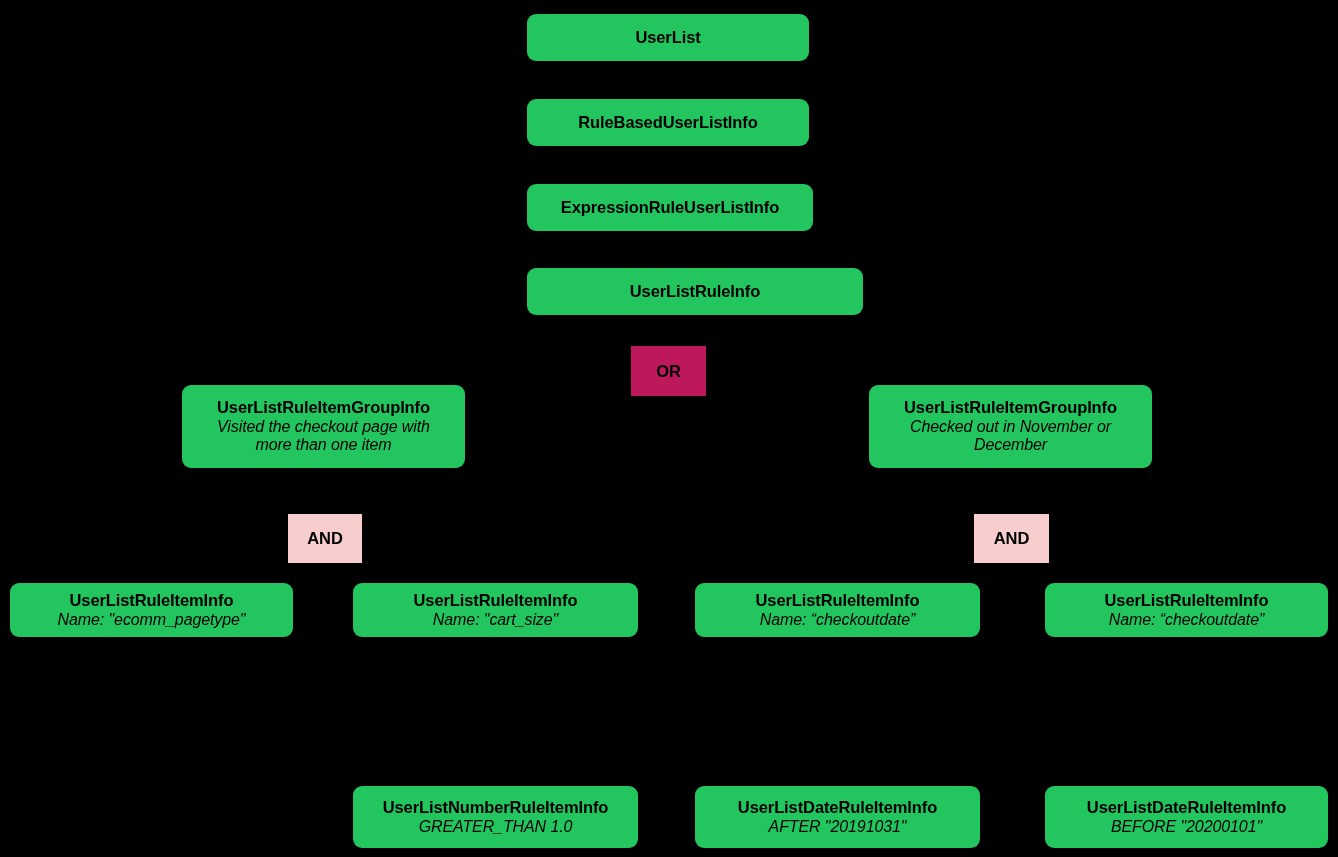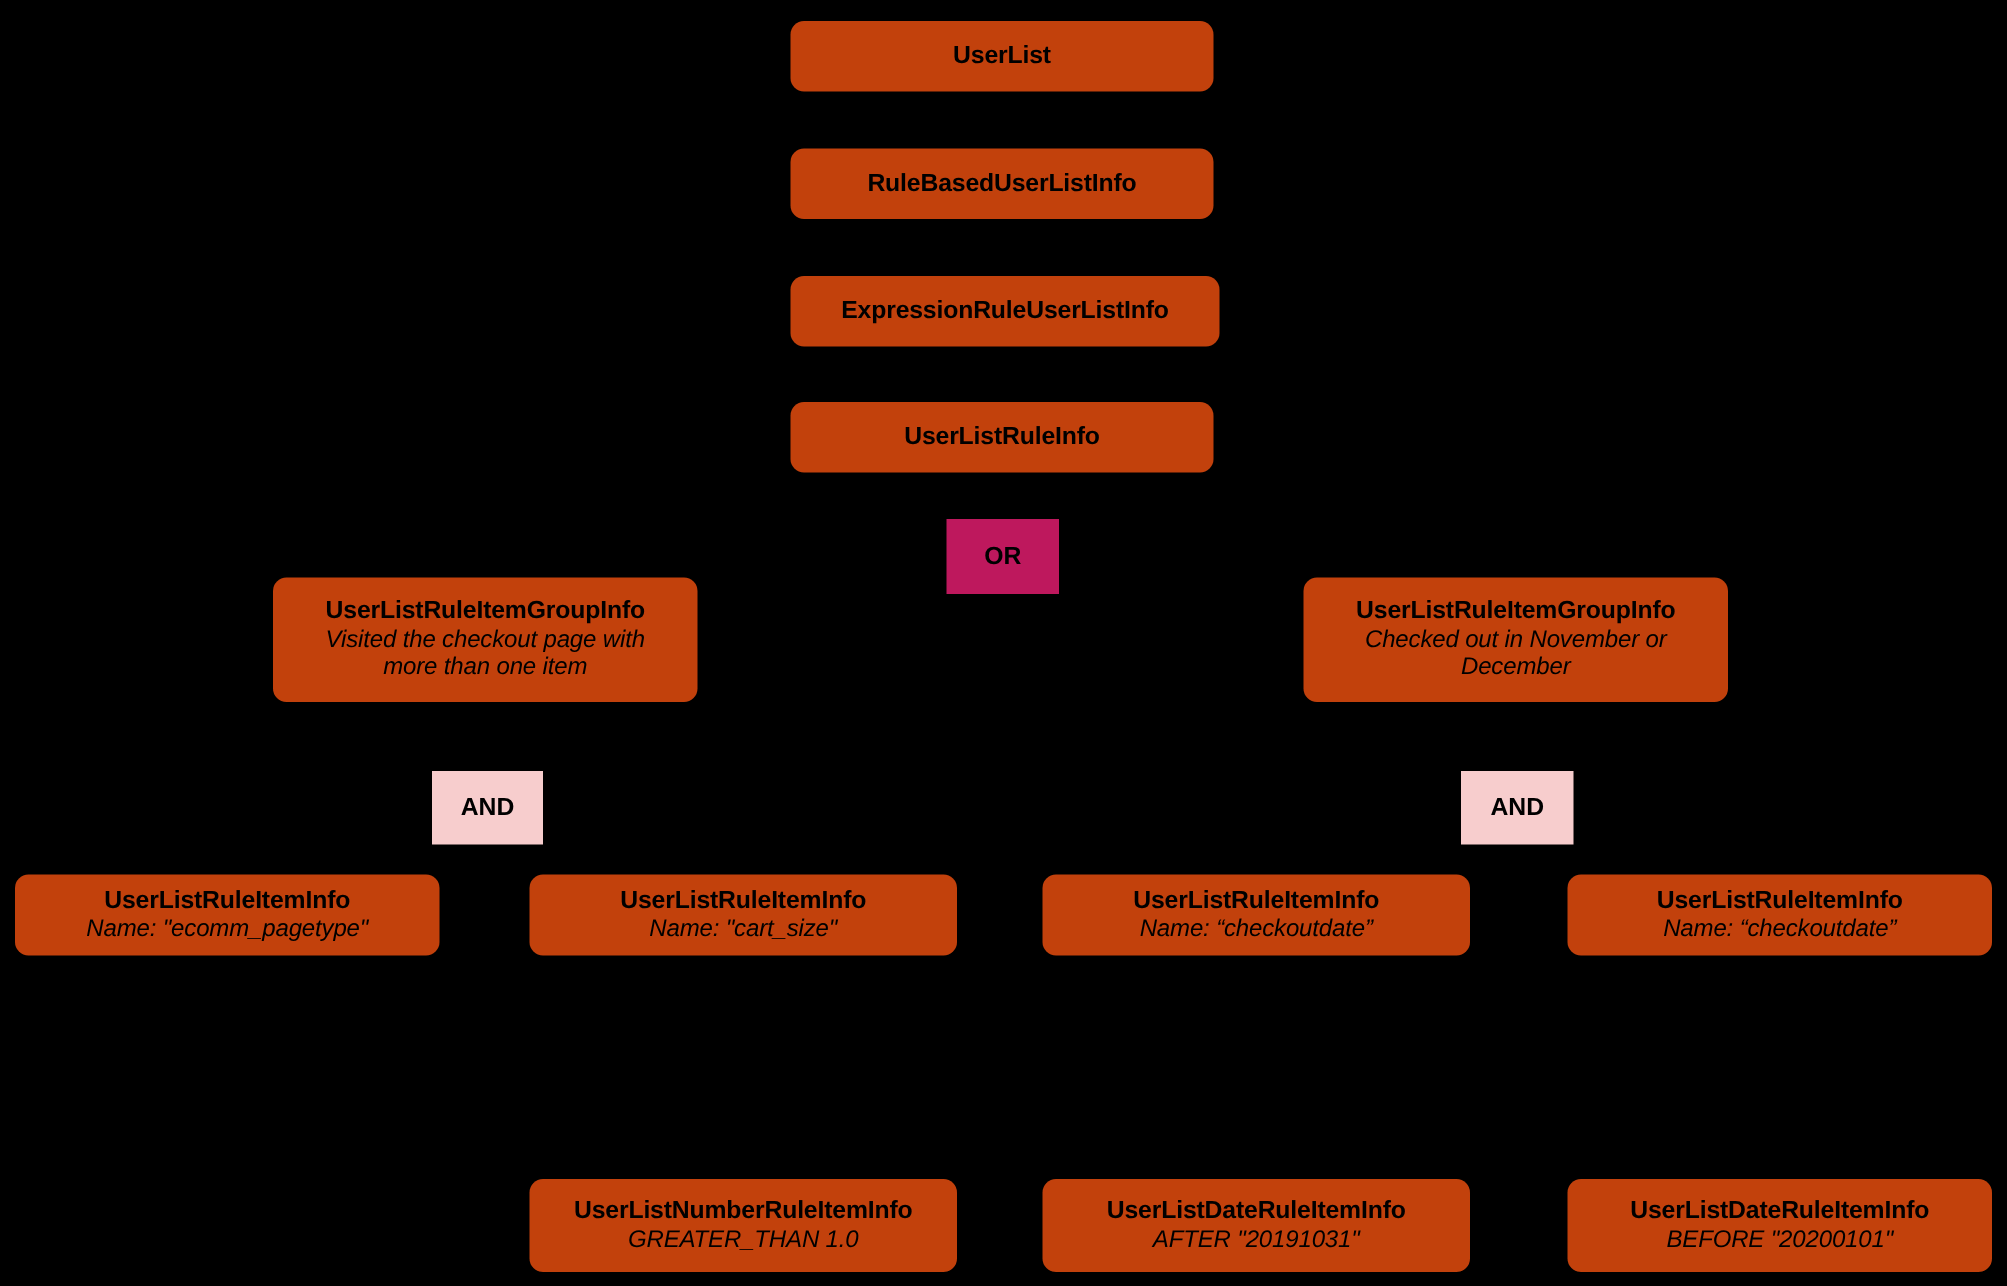--- a/index.html
+++ b/index.html
@@ -21,7 +21,7 @@
   .node {
     position: absolute;
     box-sizing: border-box;
-    background: #c2410c;
+    background: #22c55e;
     border-radius: 9px;
     display: flex;
     flex-direction: column;

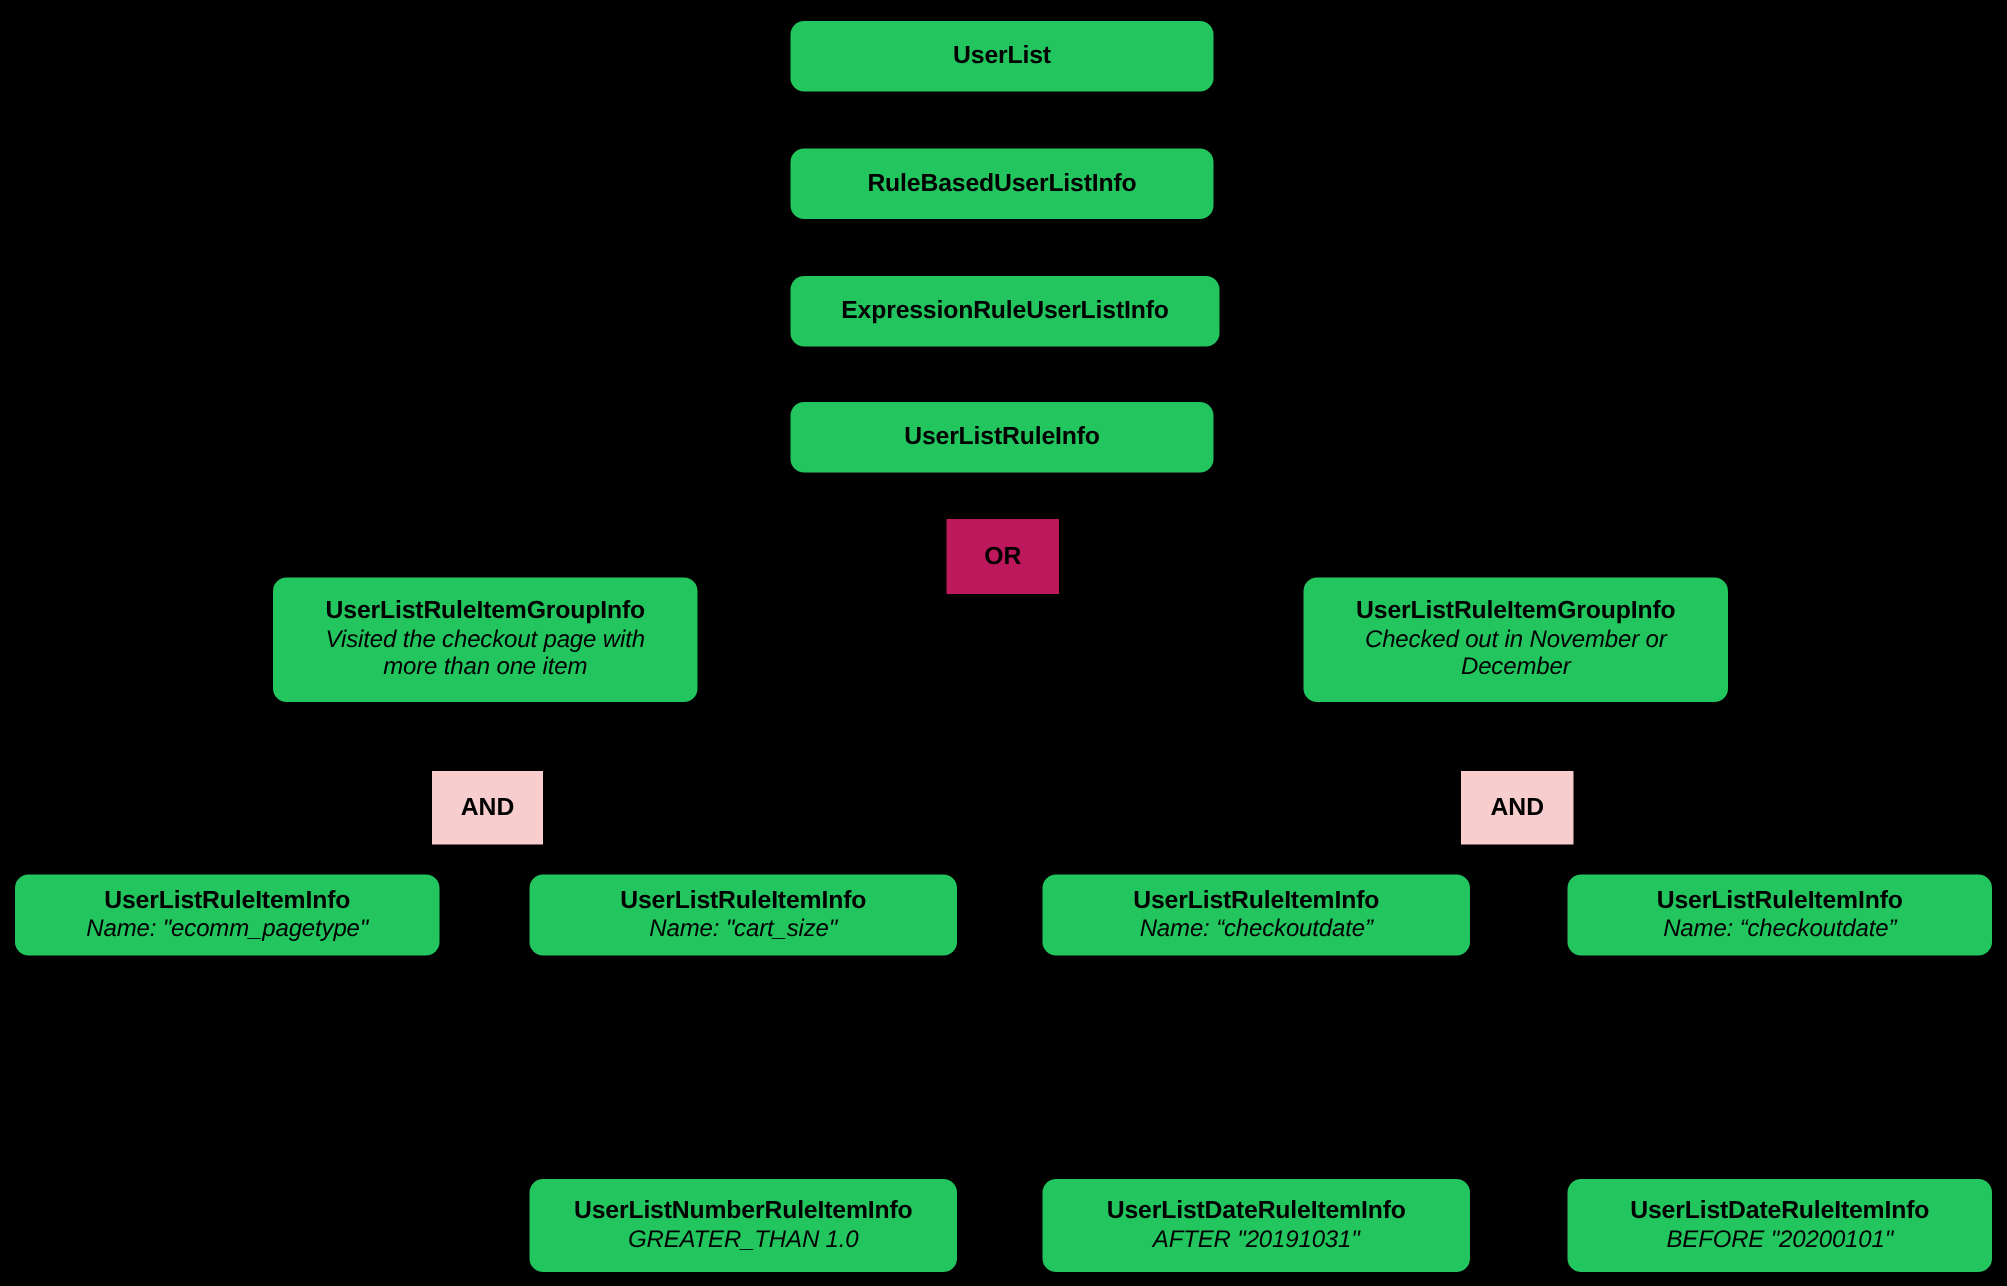--- a/index.html
+++ b/index.html
@@ -111,7 +111,7 @@
     <span class="title">ExpressionRuleUserListInfo</span>
   </div>
 
-  <div class="node" style="left:527px; top:268px; width:282px; height:47px;justify-content:center;">
+  <div class="node" style="left:527px; top:268px; width:336px; height:47px;justify-content:center;">
     <span class="title">UserListRuleInfo</span>
   </div>
 

